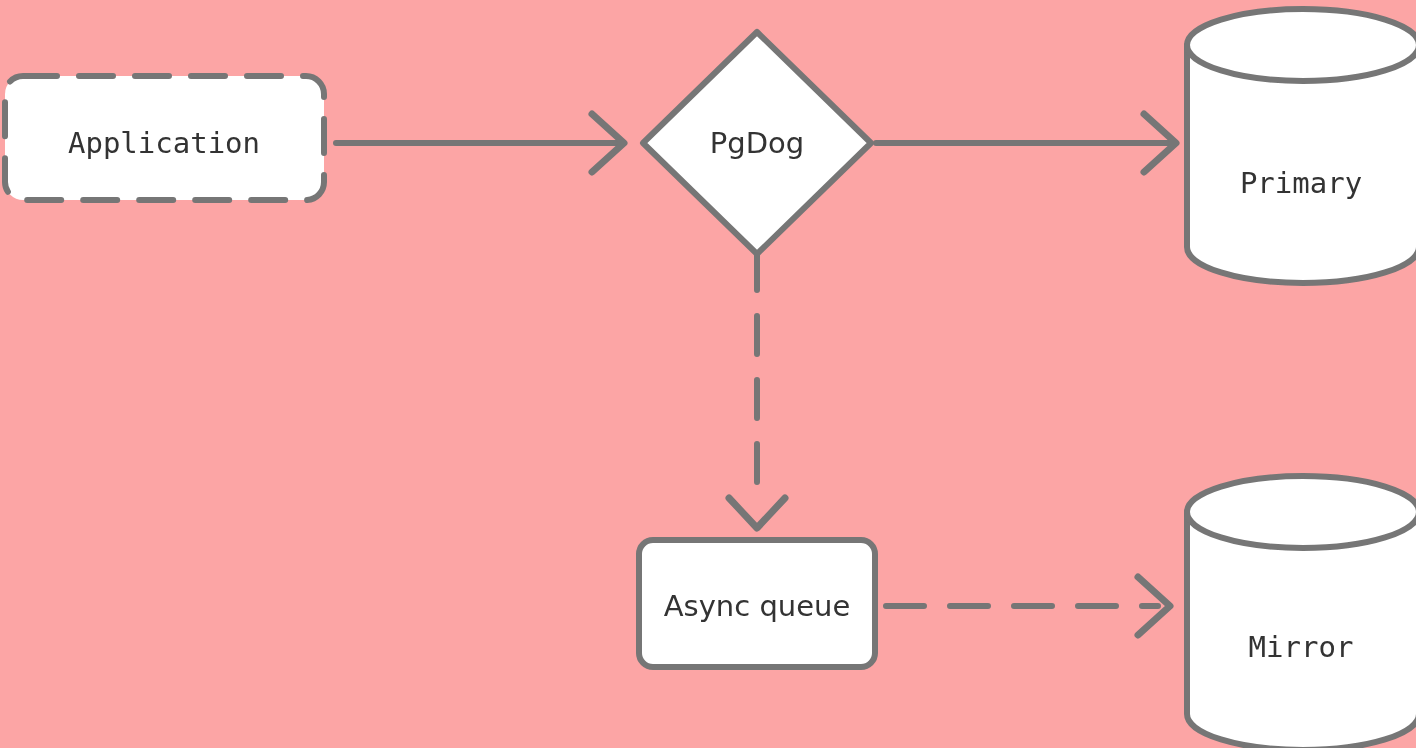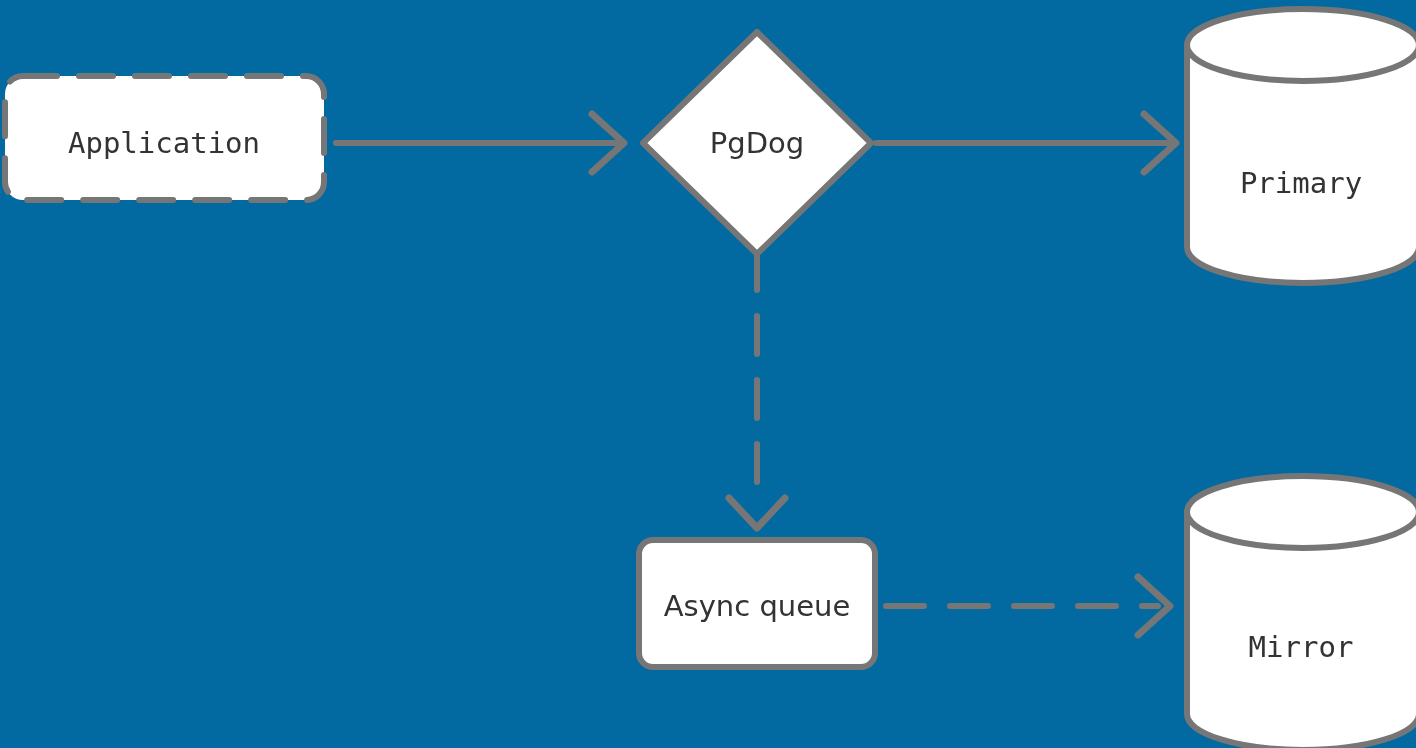--- a/index.html
+++ b/index.html
@@ -17,7 +17,7 @@
     position: relative;
     width: 1416px;
     height: 748px;
-    background: #0369a1;
+    background: #fca5a5;
   }
   svg#diagram-svg {
     position: absolute;

